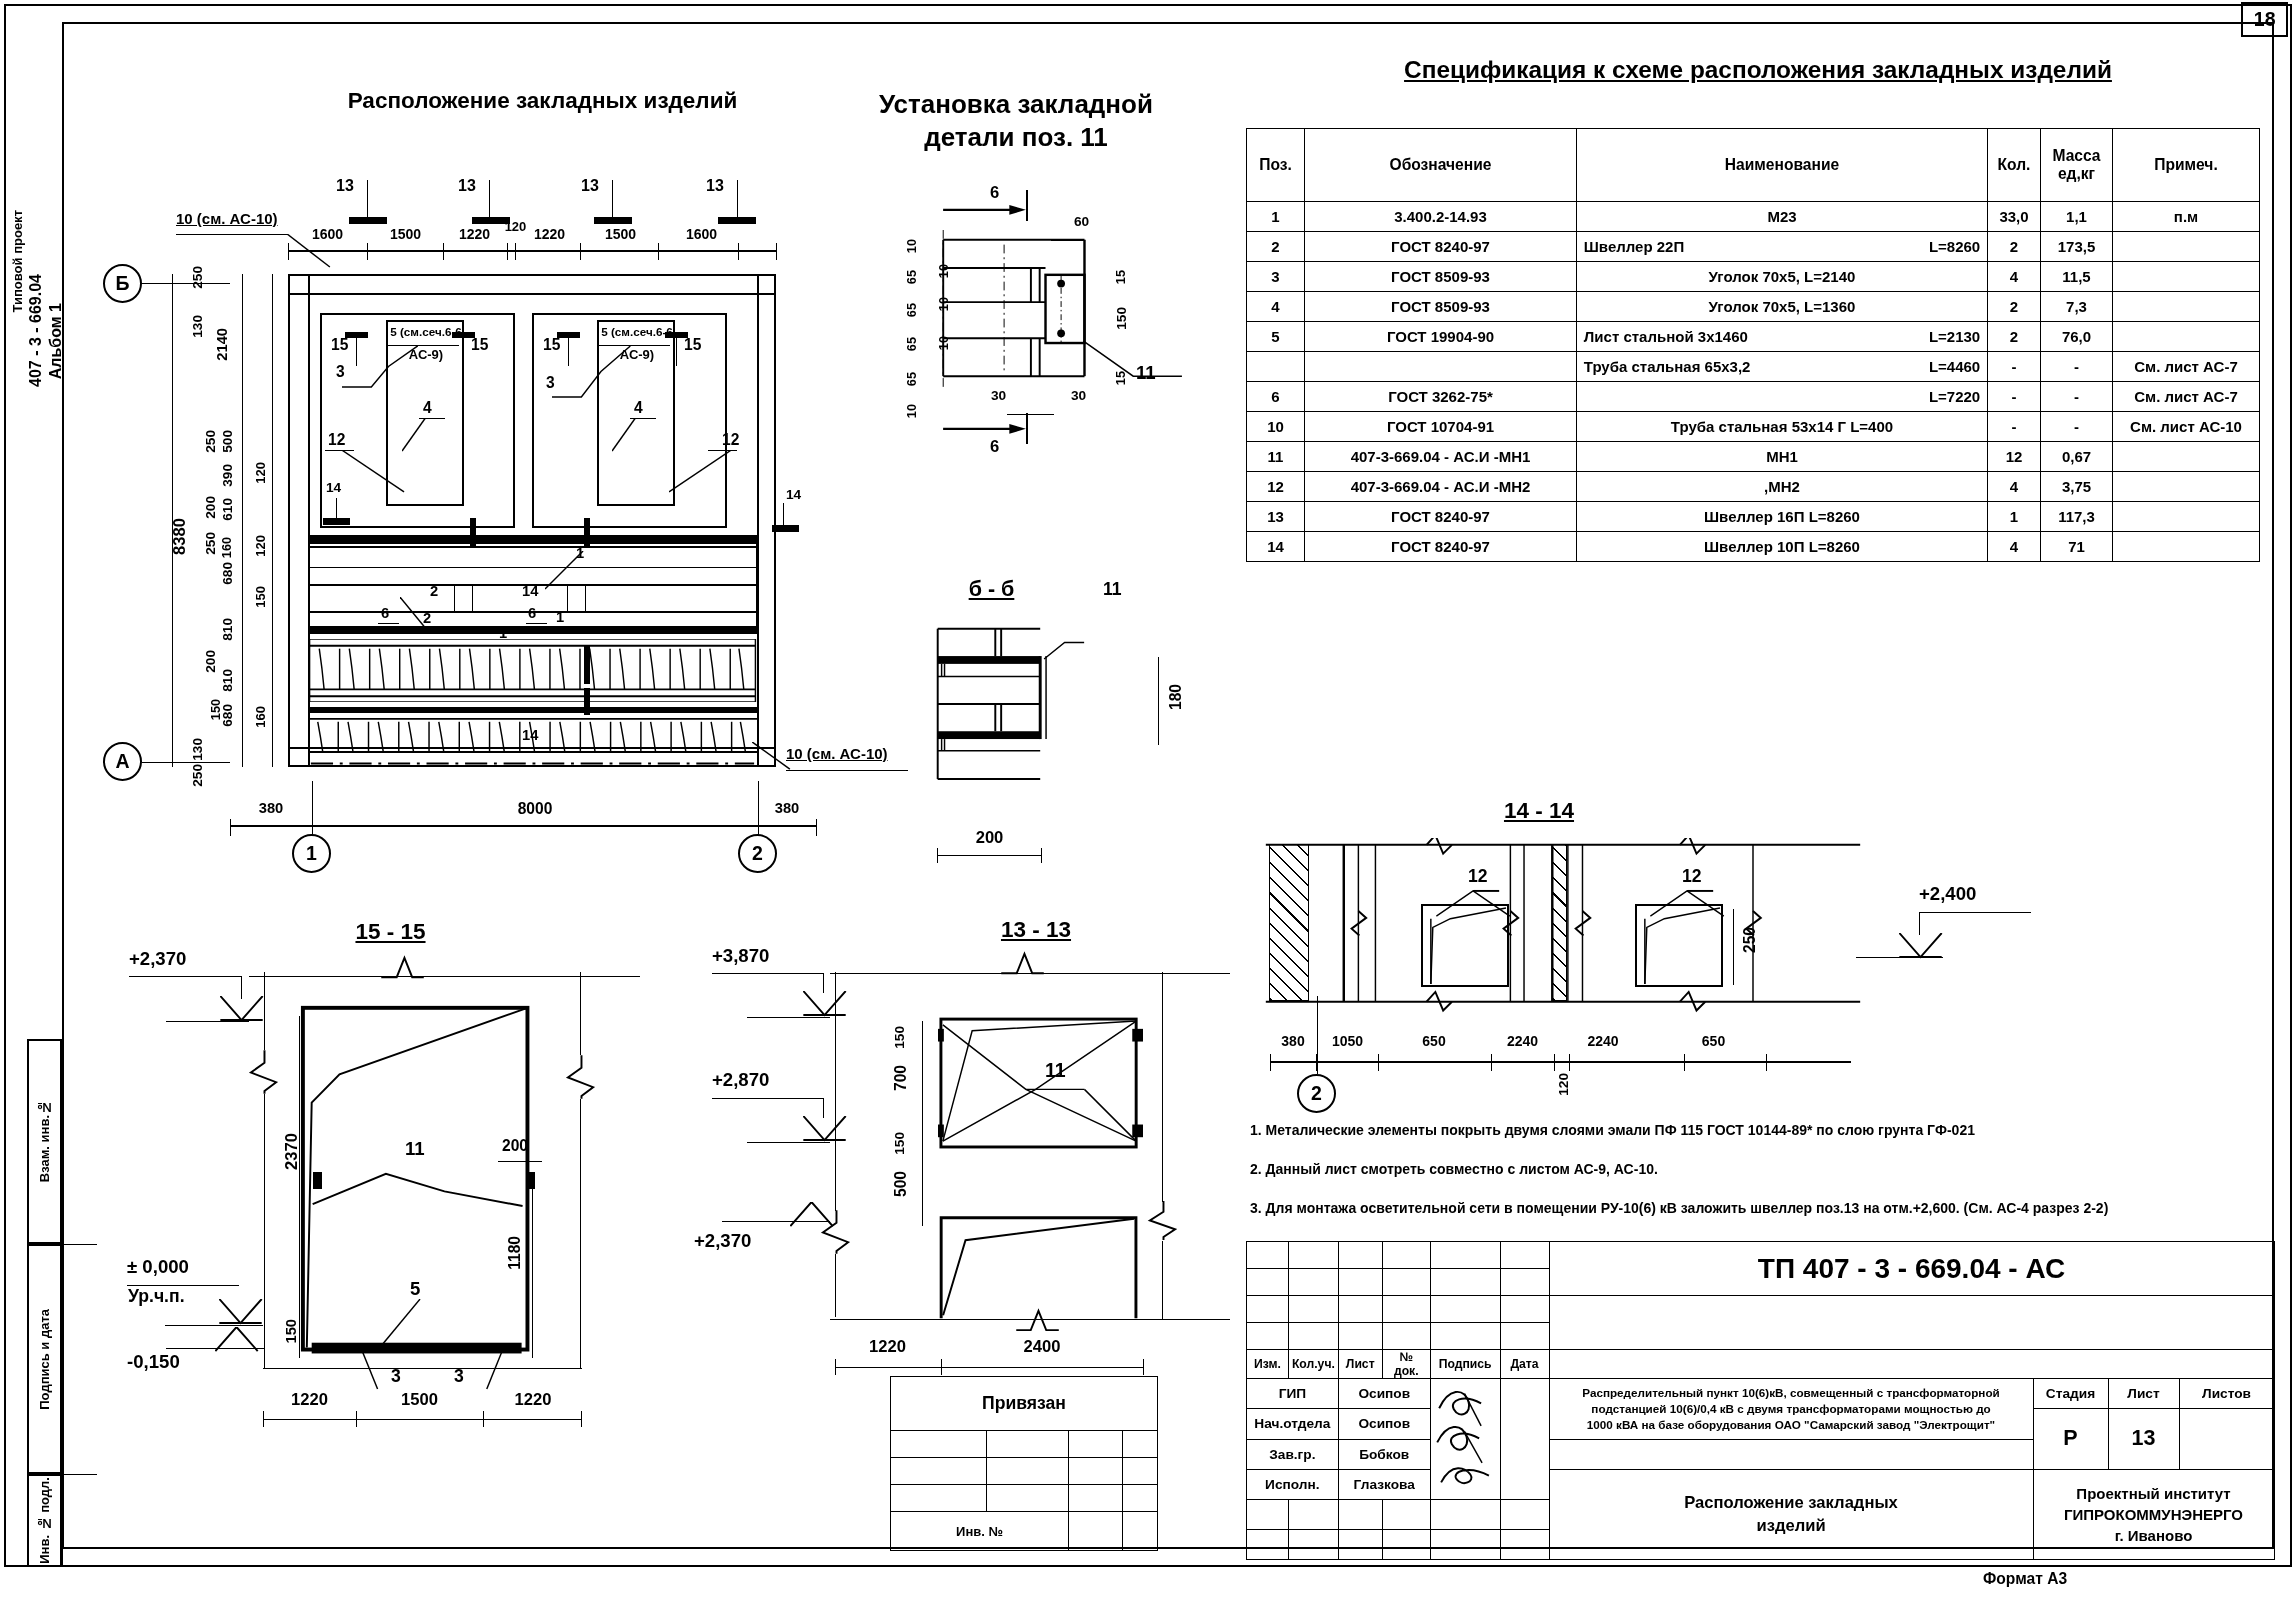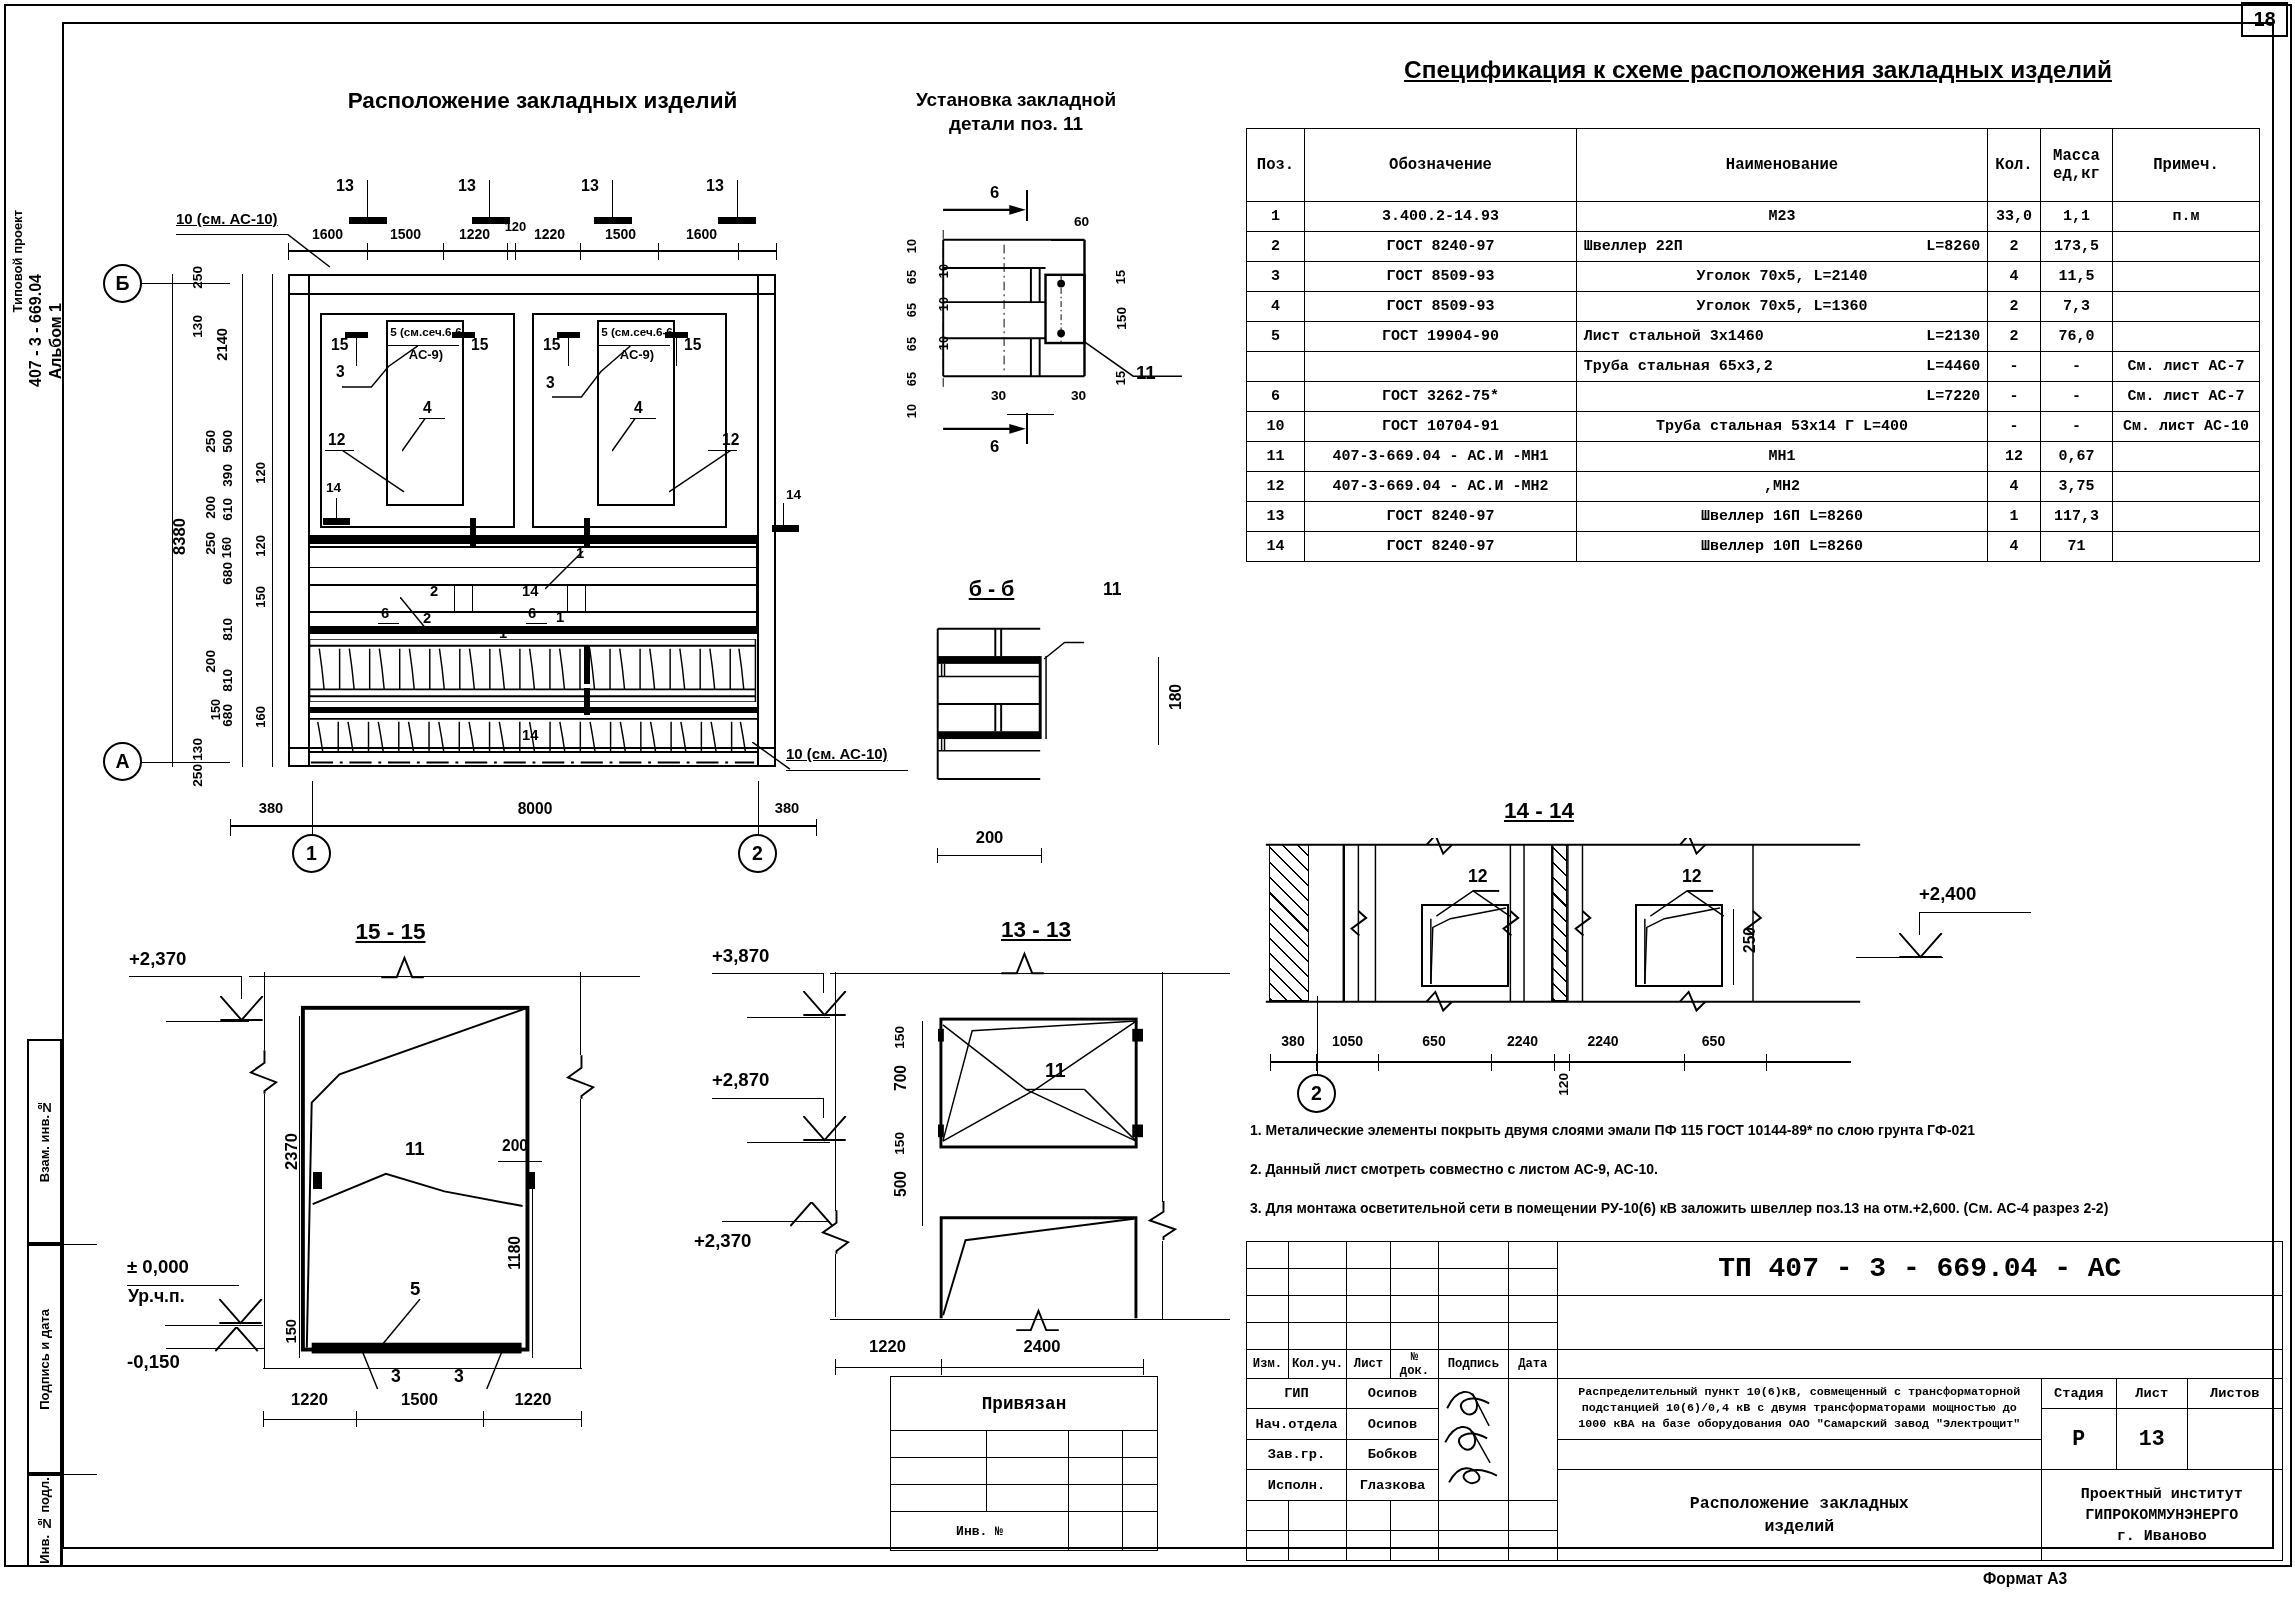--- a/index.html
+++ b/index.html
@@ -418,7 +418,7 @@
   <div class="txt b ctr" style="left:312px;top:801px;width:446px;font-size:15.6px;">8000</div>
   <div class="txt b ctr" style="left:758px;top:801px;width:58px;font-size:14.7px;">380</div>
 
-  <div class="txt b ctr" style="left:850px;top:88px;width:332px;font-size:19px;line-height:1.25;">Установка закладной
+  <div class="txt b ctr" style="left:850px;top:88px;width:332px;font-size:26px;line-height:1.25;">Установка закладной
 детали поз. 11</div>
 
   <div class="txt b" style="left:990px;top:185px;font-size:16.6px;">6</div>

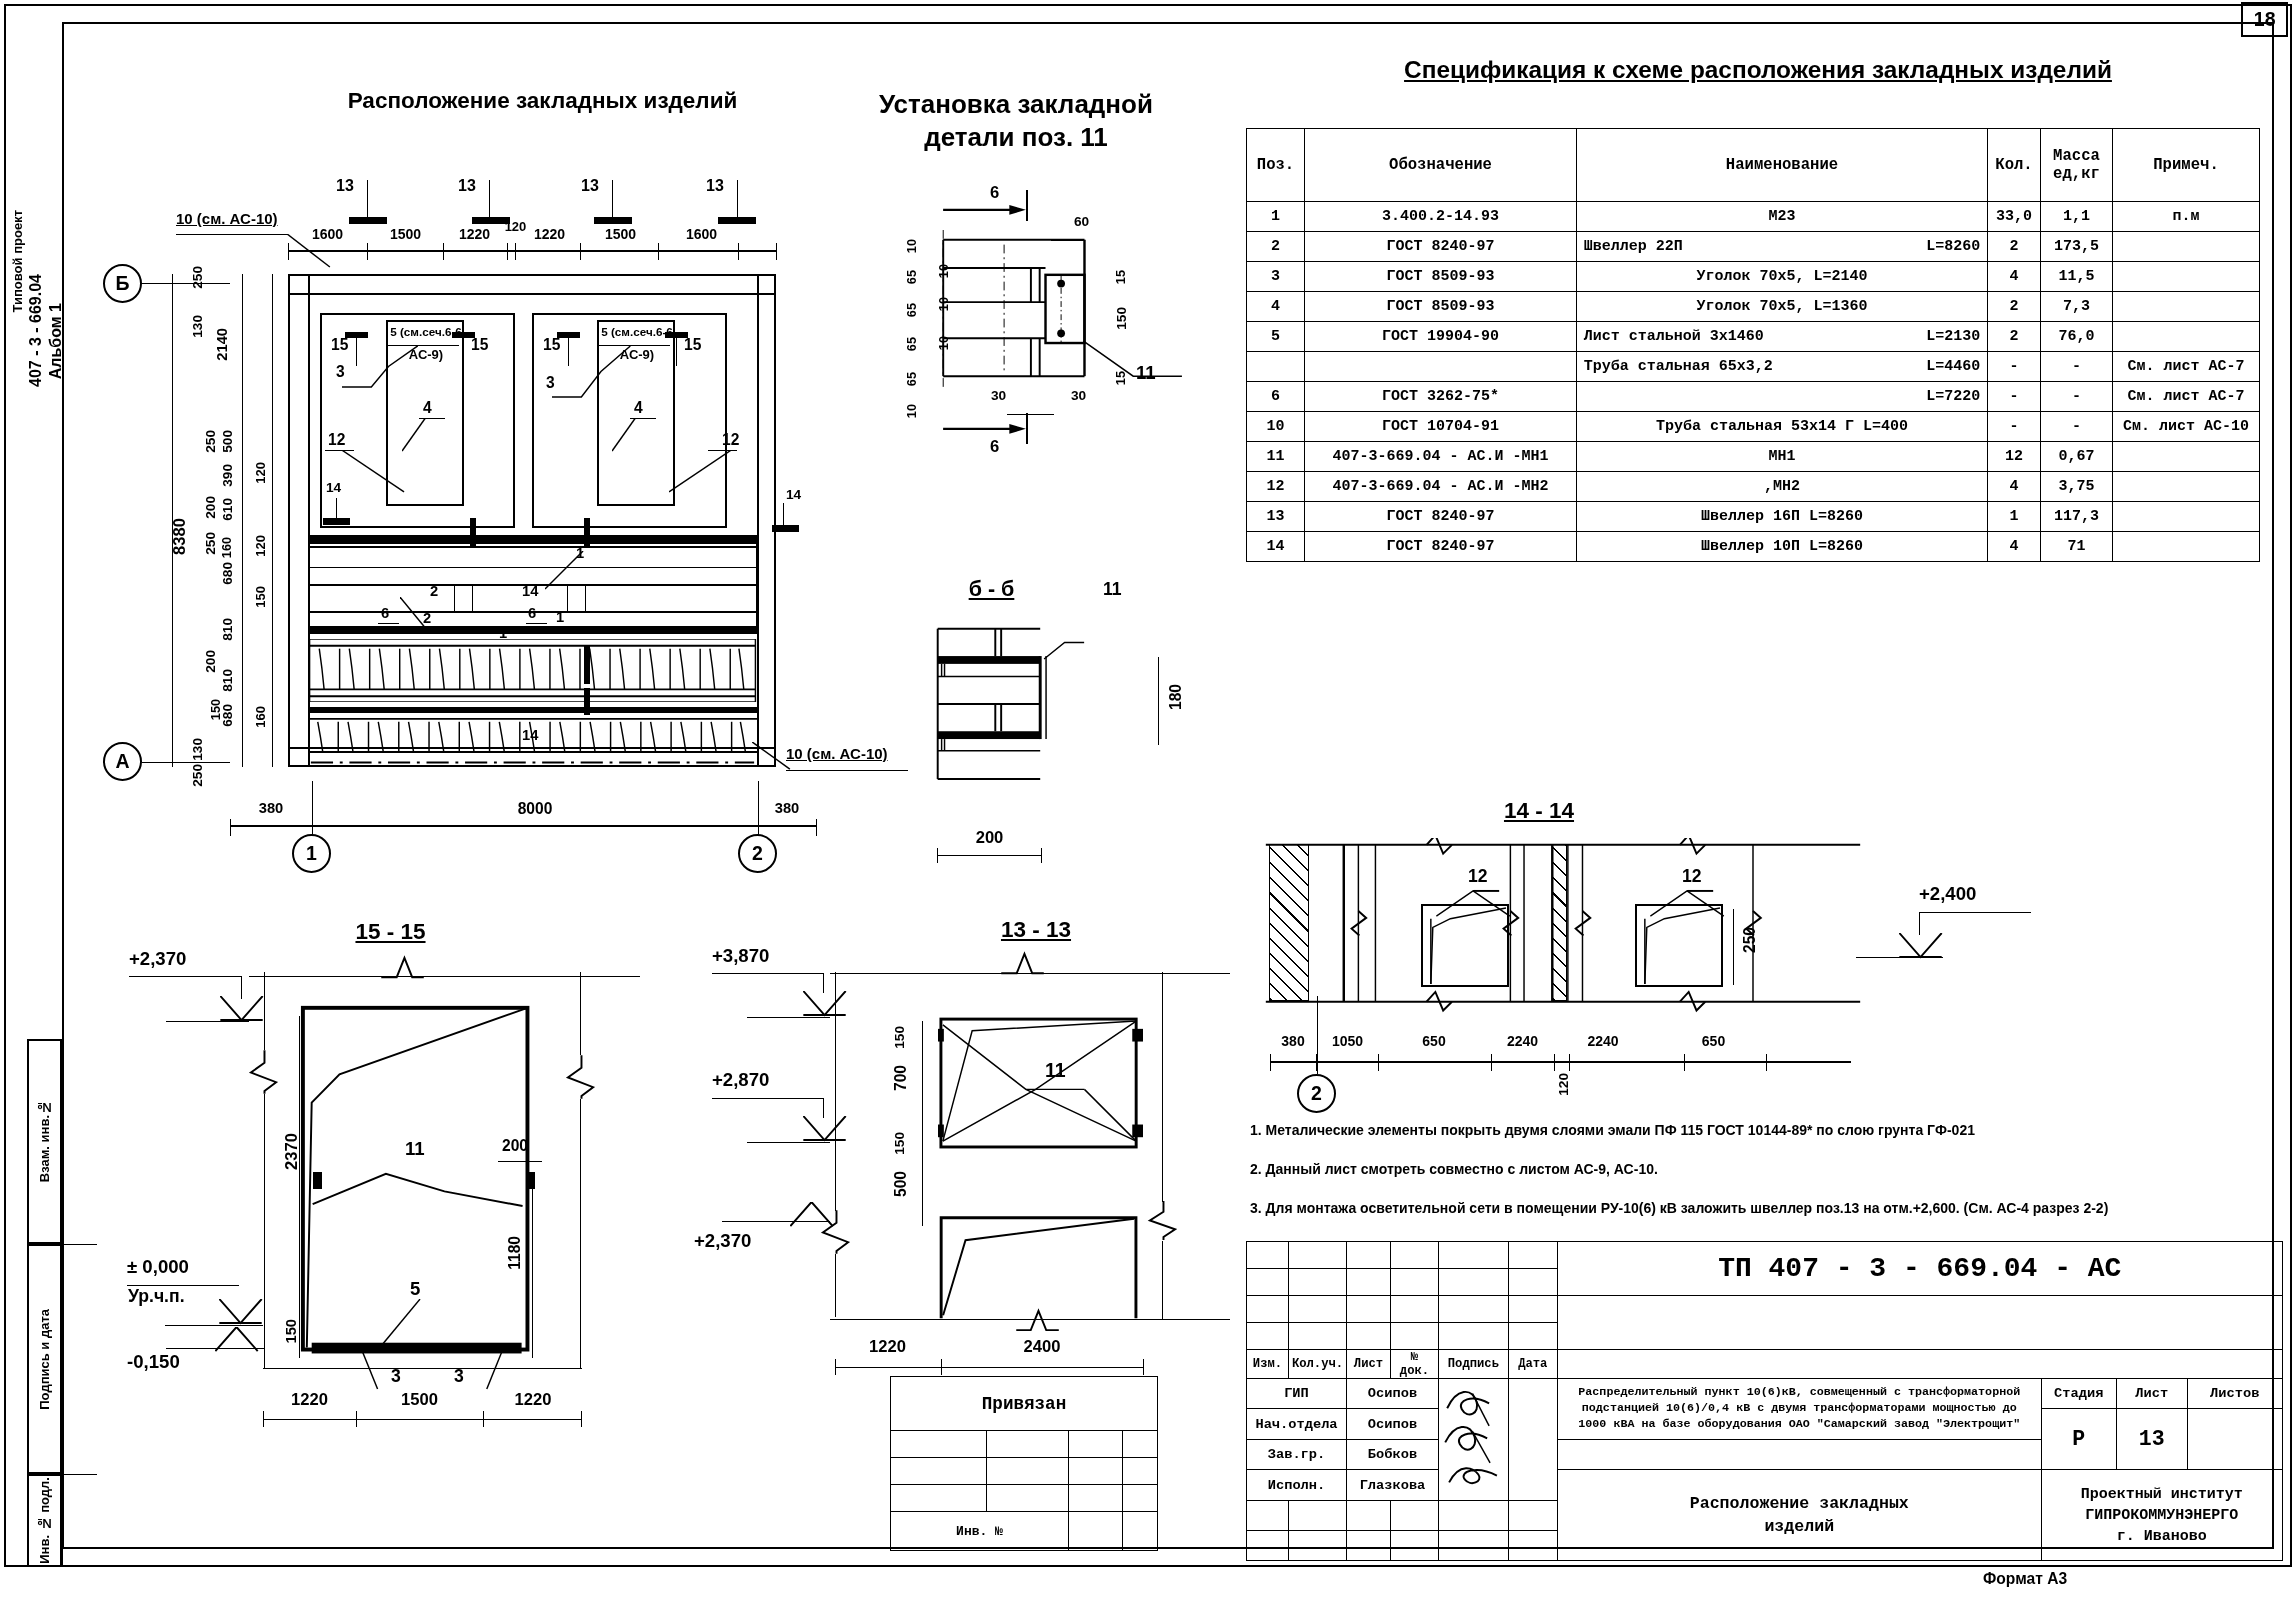--- a/index.html
+++ b/index.html
@@ -16,7 +16,7 @@
     overflow:hidden;
   }
   
-  .abs{position:absolute;font-family:Liberation Mono, monospace;}
+  .abs{position:absolute;}
   .txt{position:absolute;white-space:pre;line-height:1;}
   .b{font-weight:bold;}
   .ctr{text-align:center;}

